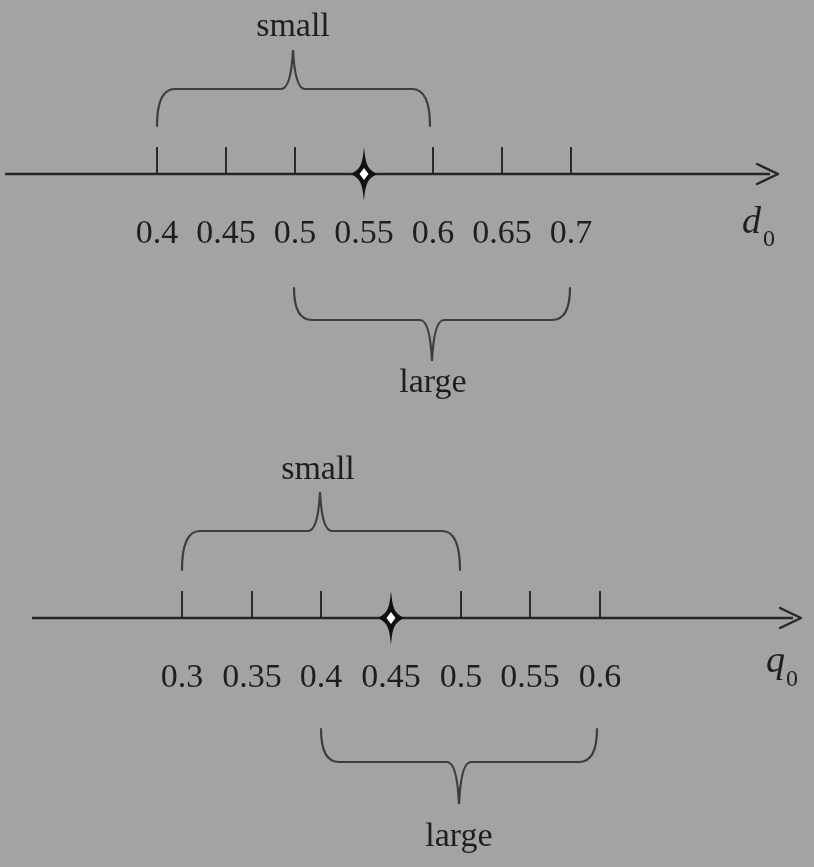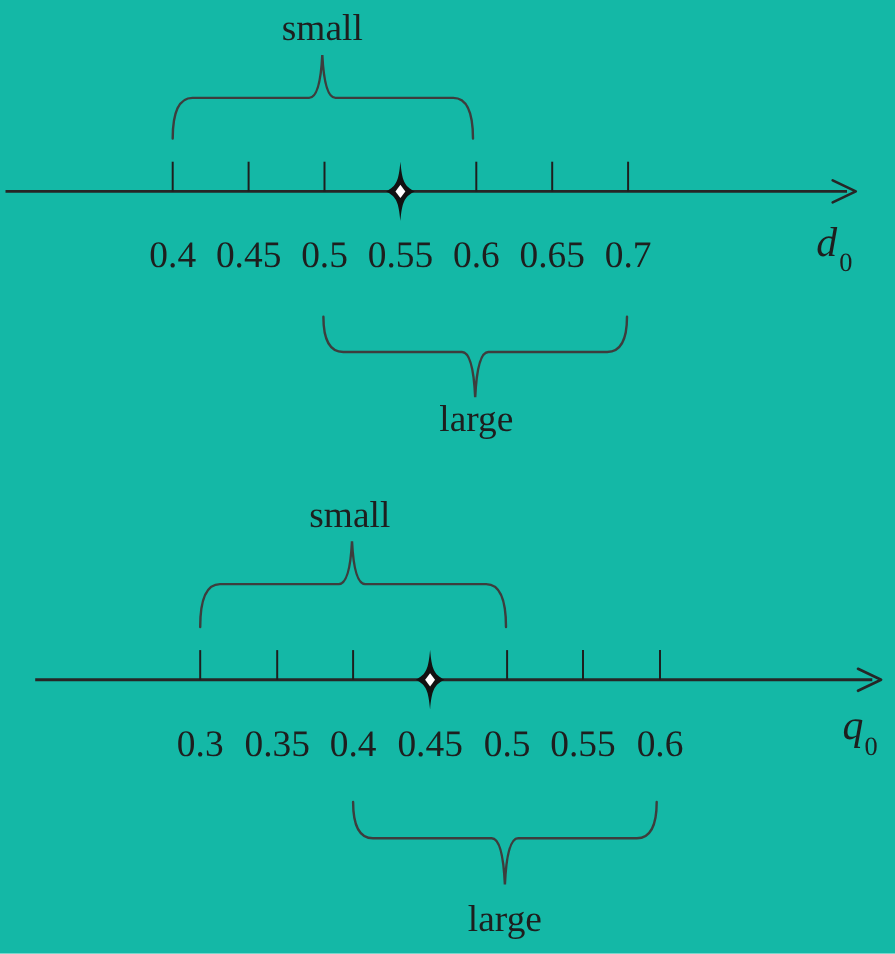--- a/index.html
+++ b/index.html
@@ -3,7 +3,7 @@
 <meta charset="utf-8">
 <style>
   html,body{margin:0;padding:0;background:#ffffff;}
-  .page{position:relative;width:814px;height:867px;background:#14b8a6;overflow:hidden;}
+  .page{position:relative;width:814px;height:867px;background:#a3a3a3;overflow:hidden;}
   svg{display:block;}
   .serif{font-family:"Liberation Serif","DejaVu Serif",serif;fill:#1e1e1e;}
   .tick-lbl{font-size:34px;}

